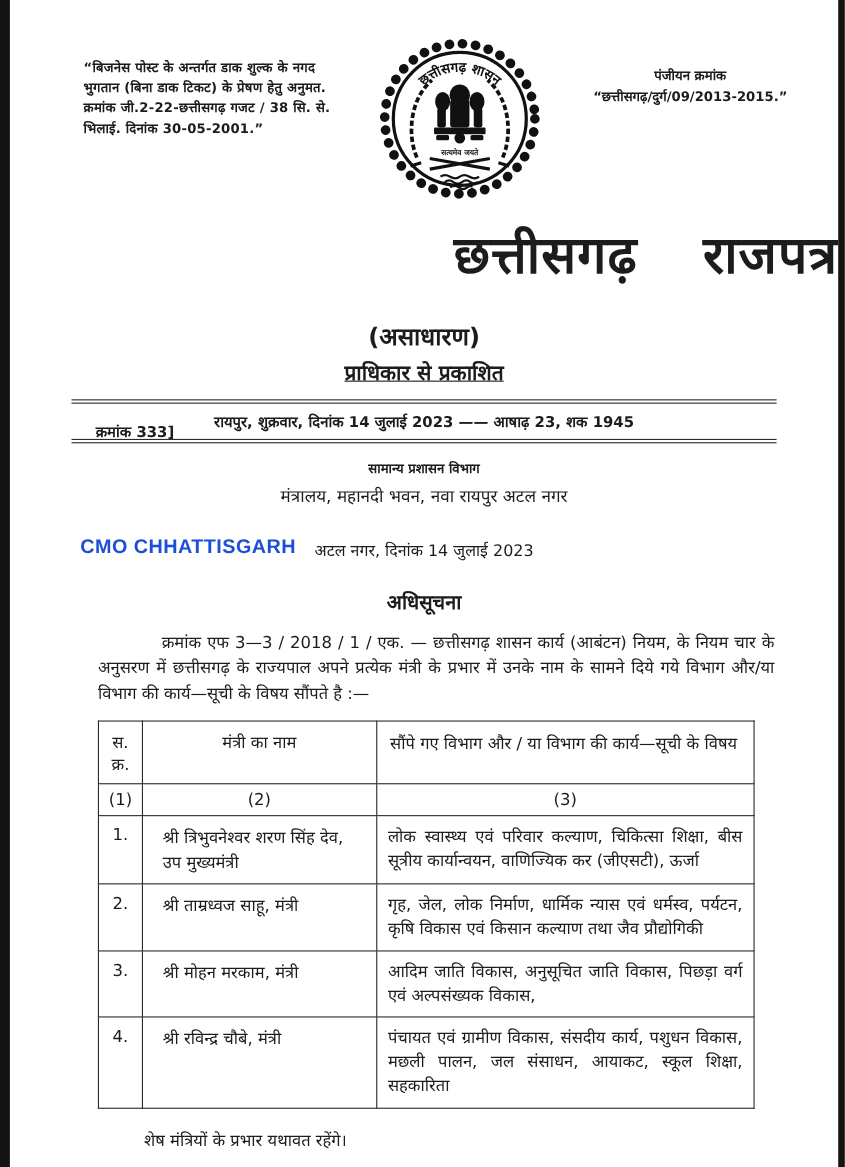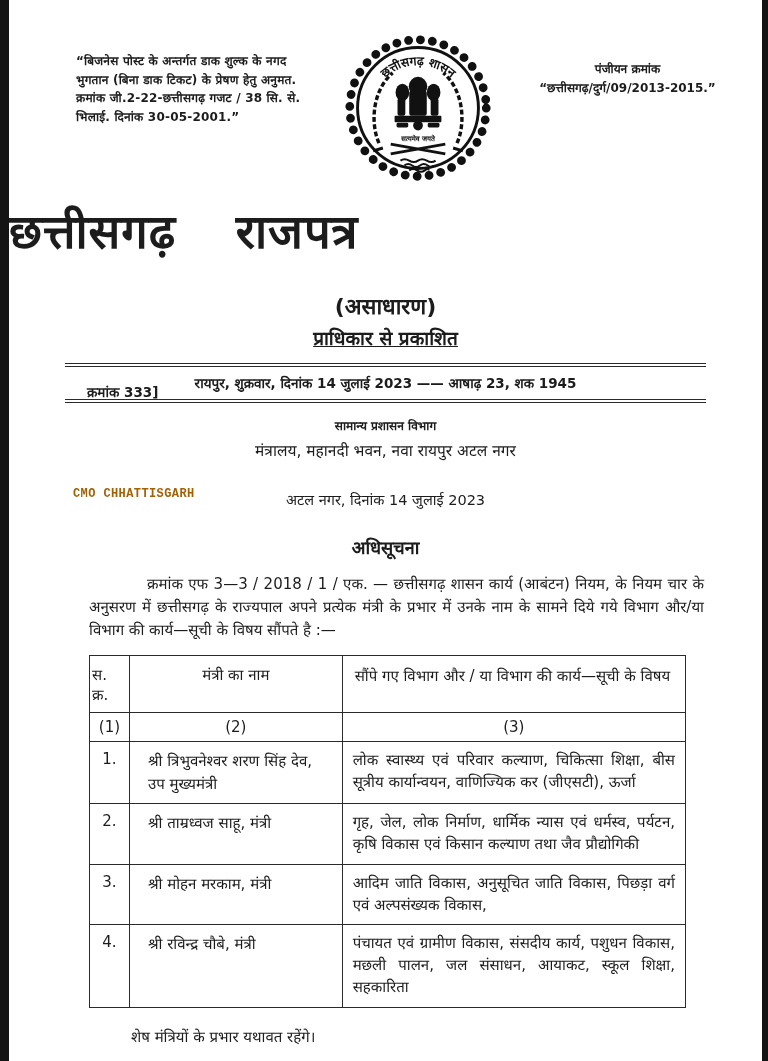--- a/index.html
+++ b/index.html
@@ -32,7 +32,7 @@
   }
   
   .gazette-title {
-    text-align:left; font-size:47px; font-weight:bold;
+    text-align:right; font-size:47px; font-weight:bold;
     word-spacing:42px; letter-spacing:1px; margin-top:6px;
   }
   .gazette-sub {

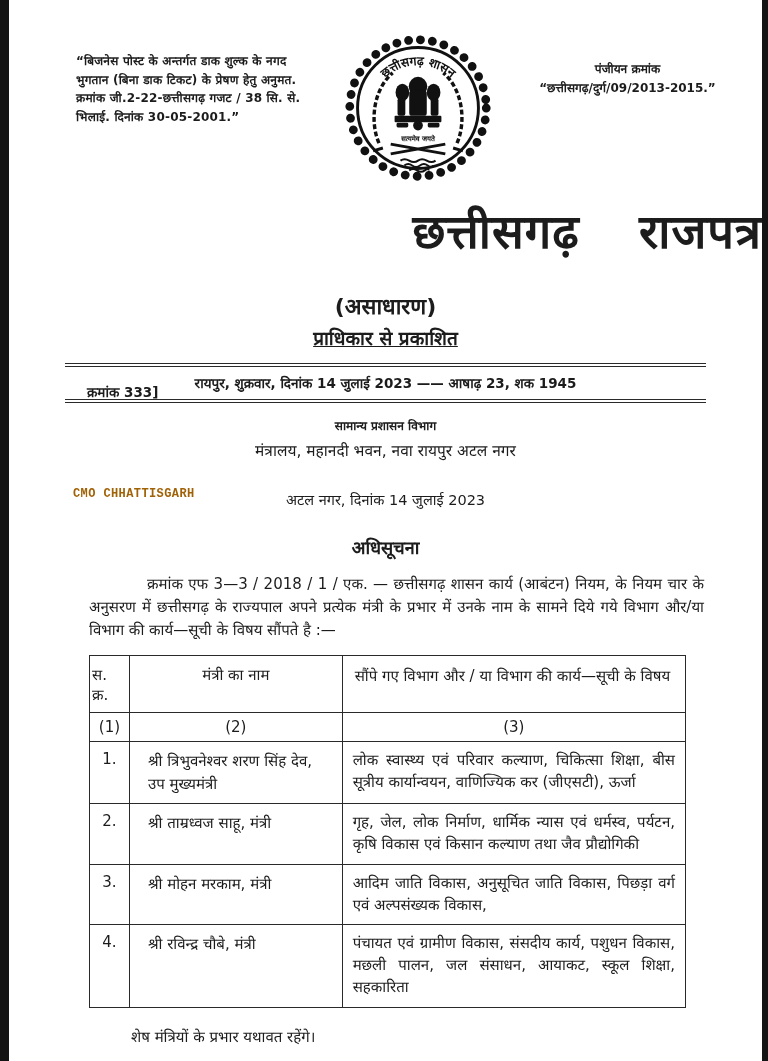--- a/index.html
+++ b/index.html
@@ -53,8 +53,8 @@
   .cmo-row { position:relative; height:26px; margin-top:26px; }
   .cmo-mark {
     position:absolute; left:64px; top:0;
-    font-family:Liberation Mono, monospace; font-size:12px; font-weight:bold;
-    letter-spacing:.4px; color:#a16207;
+    font-family:Liberation Sans, sans-serif; font-size:18px; font-weight:bold;
+    letter-spacing:.4px; color:#1d4ed8;
   }
   .place-date { position:absolute; left:0; right:0; top:2px; text-align:center; font-size:14.5px; }
   .notice-head { text-align:center; font-size:18px; font-weight:600; margin-top:22px; }

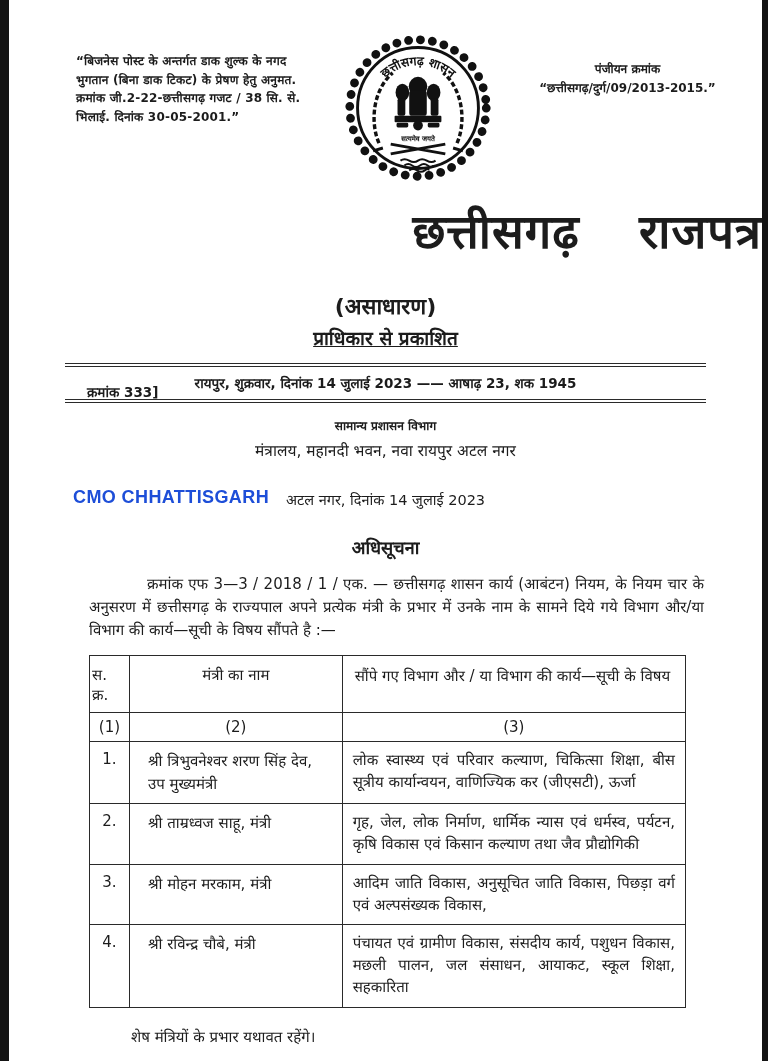--- a/index.html
+++ b/index.html
@@ -69,7 +69,7 @@
     font-size:15px;
   }
   table.alloc th, table.alloc td { border:1.5px solid #2a2a2a; vertical-align:top; }
-  th.h-sn { width:40px; font-weight:normal; padding:8px 2px; text-align:left; }
+  th.h-sn { width:40px; font-weight:normal; padding:8px 2px; text-align:center; }
   th.h-name { width:213px; font-weight:normal; padding:8px 6px; text-align:center; }
   th.h-dept { width:344px; font-weight:normal; padding:8px 12px; text-align:left; line-height:1.6; }
   td.c-idx { text-align:center; padding:5px 2px; }

